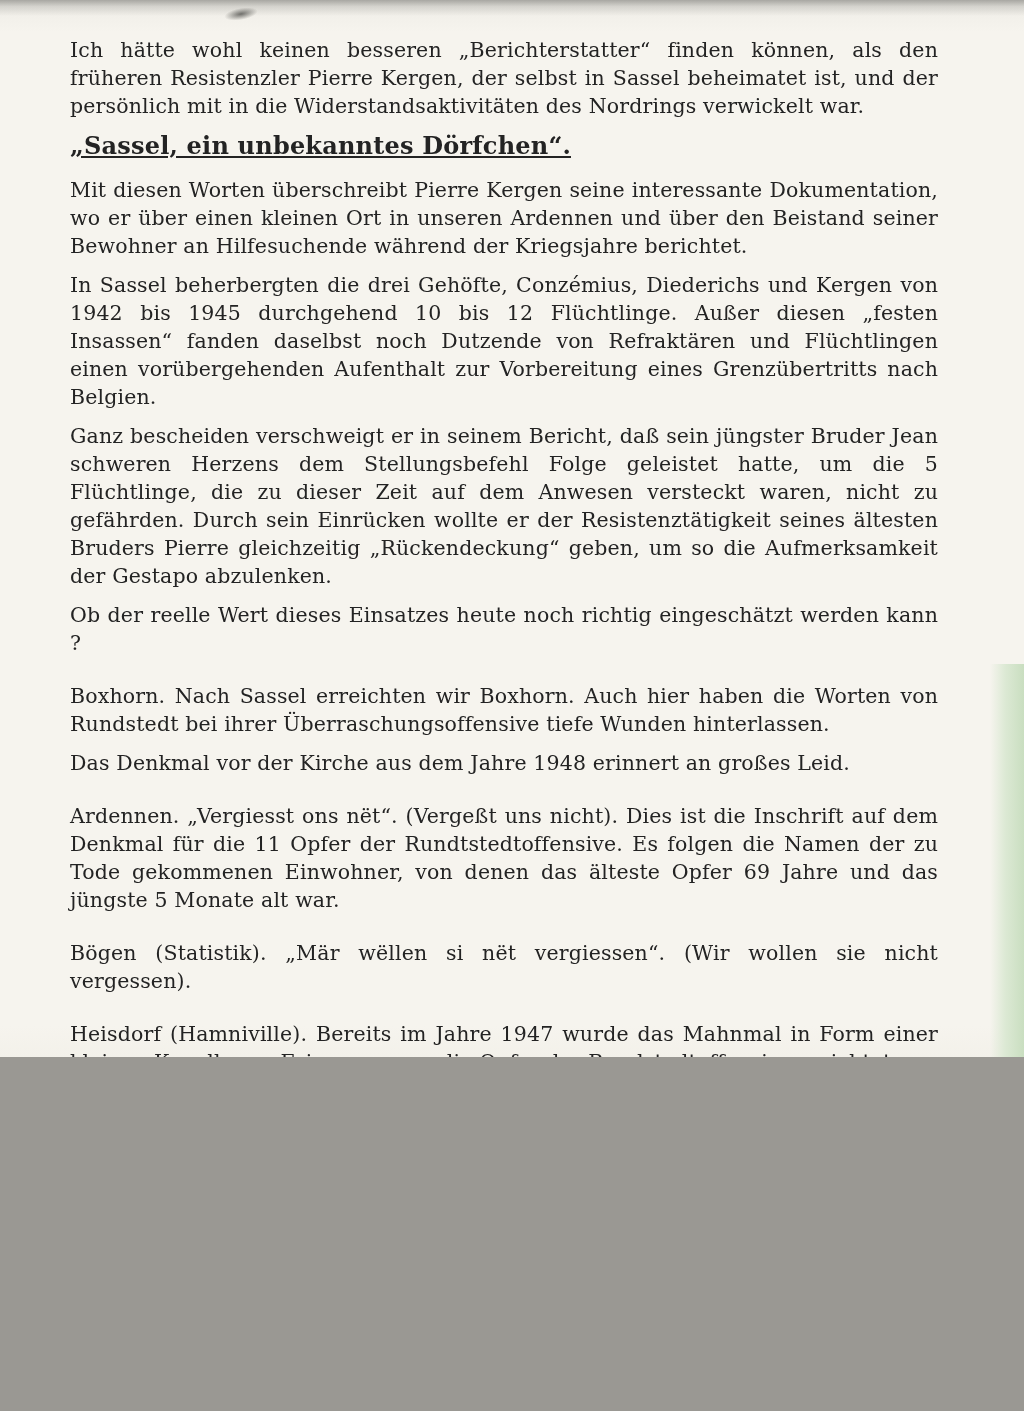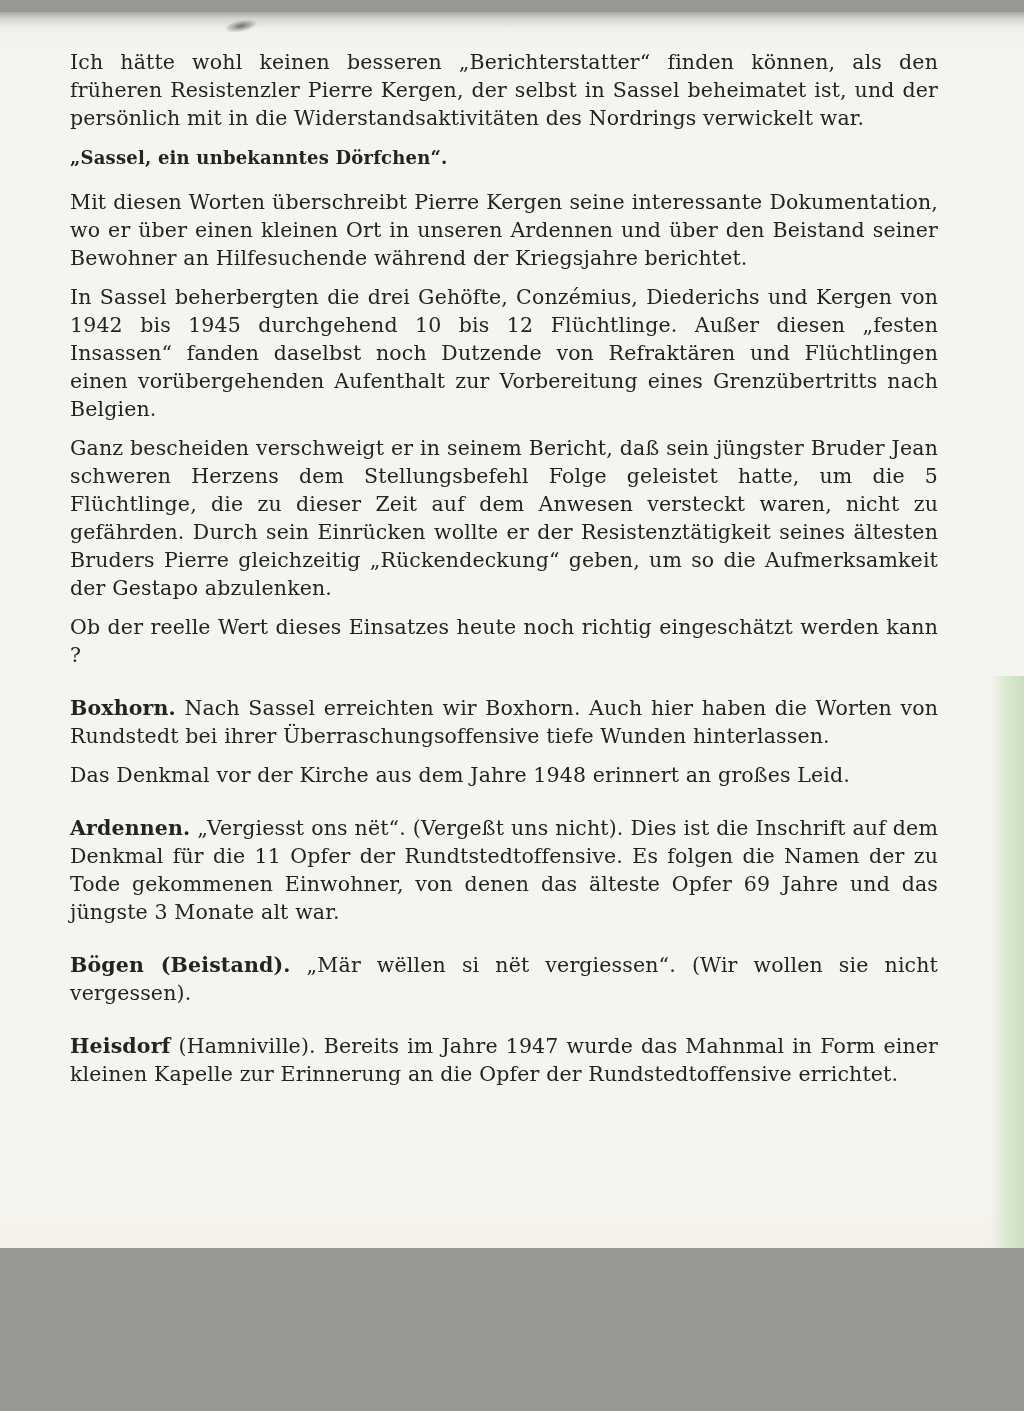--- a/index.html
+++ b/index.html
@@ -10,8 +10,8 @@
   .page {
     position: relative;
     width: 1024px;
-    height: 1236px;
-    margin: 12px auto;
+    height: 1057px;
+    margin: 0 auto;
     background: linear-gradient(180deg, #eeece6 0%, #f6f4ee 3%, #f6f4ee 97%, #f3f1ea 100%);
     font-family: "DejaVu Serif", "Liberation Serif", serif;
     color: #232323;

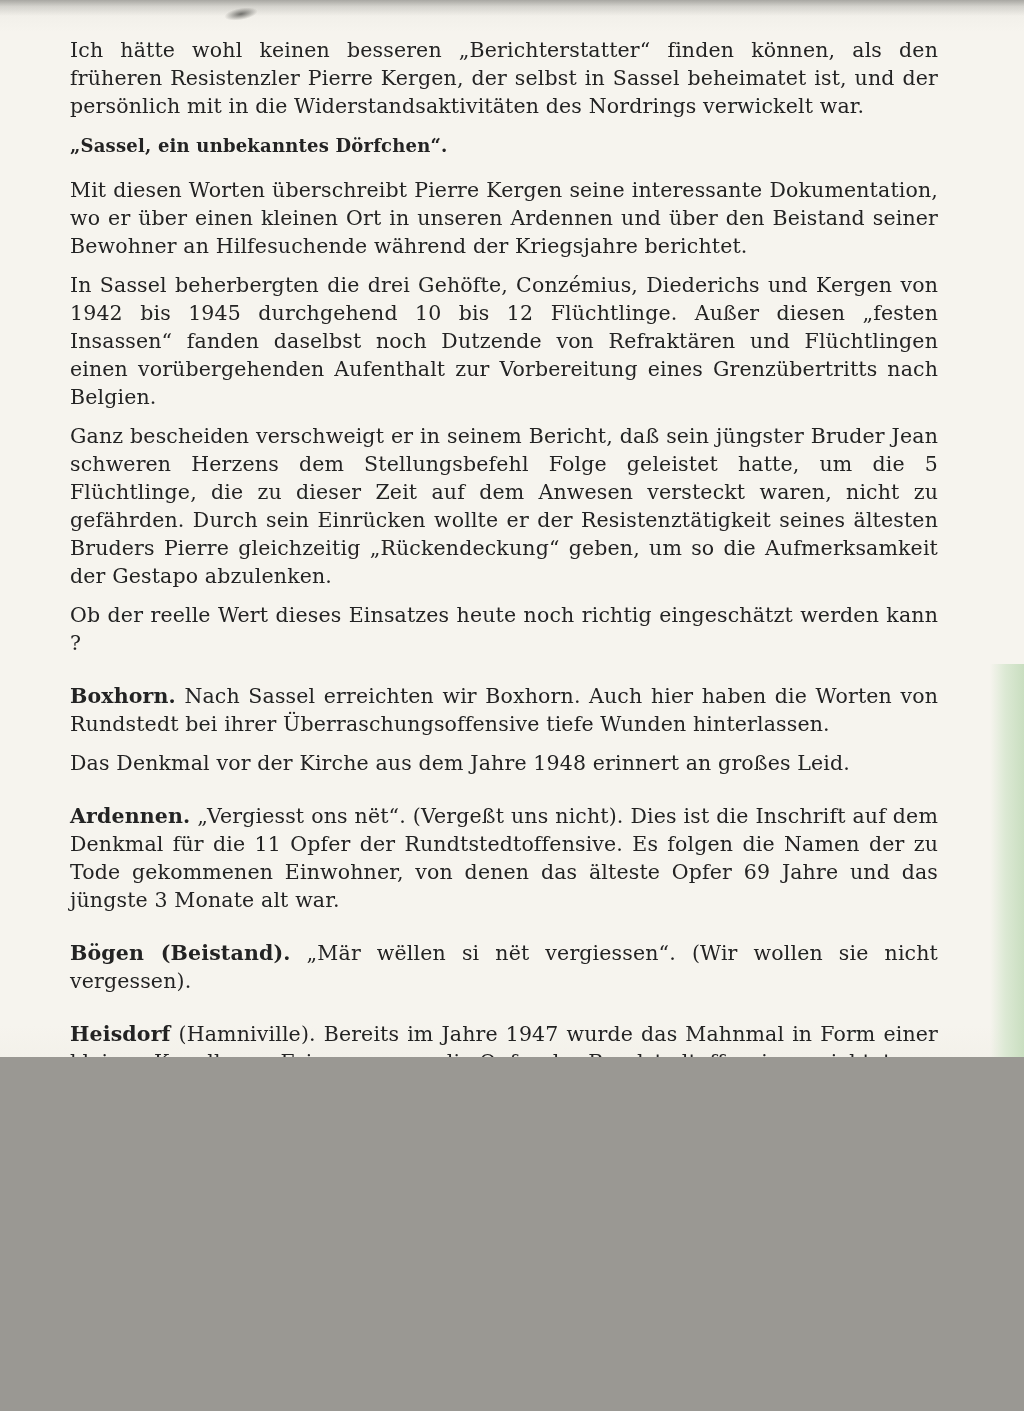--- a/index.html
+++ b/index.html
@@ -56,10 +56,11 @@
   }
   .heading {
     margin: 9px 0 15px 0;
-    font-size: 18px;
+    font-size: 24px;
     line-height: 30px;
     font-weight: bold;
     letter-spacing: 0.2px;
+    text-decoration: underline;
   }
   .gap-lg {
     margin-top: 25px;

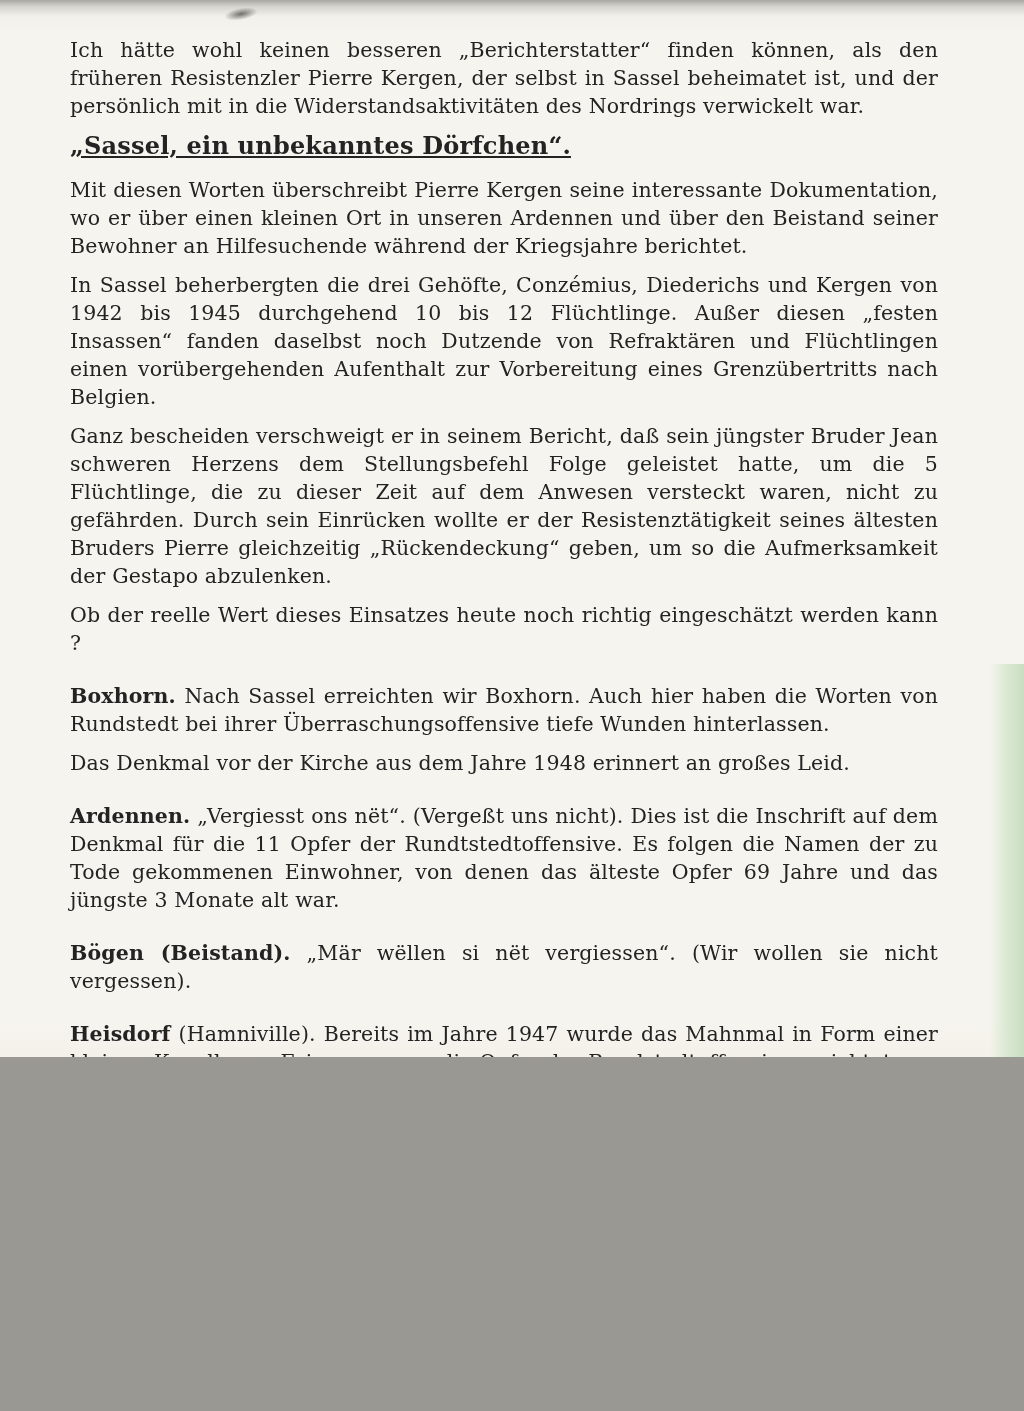--- a/index.html
+++ b/index.html
@@ -66,7 +66,7 @@
     margin-top: 25px;
   }
   .lead {
-    font-weight: bold;
+    font-weight: normal;
   }
 </style>
 </head>

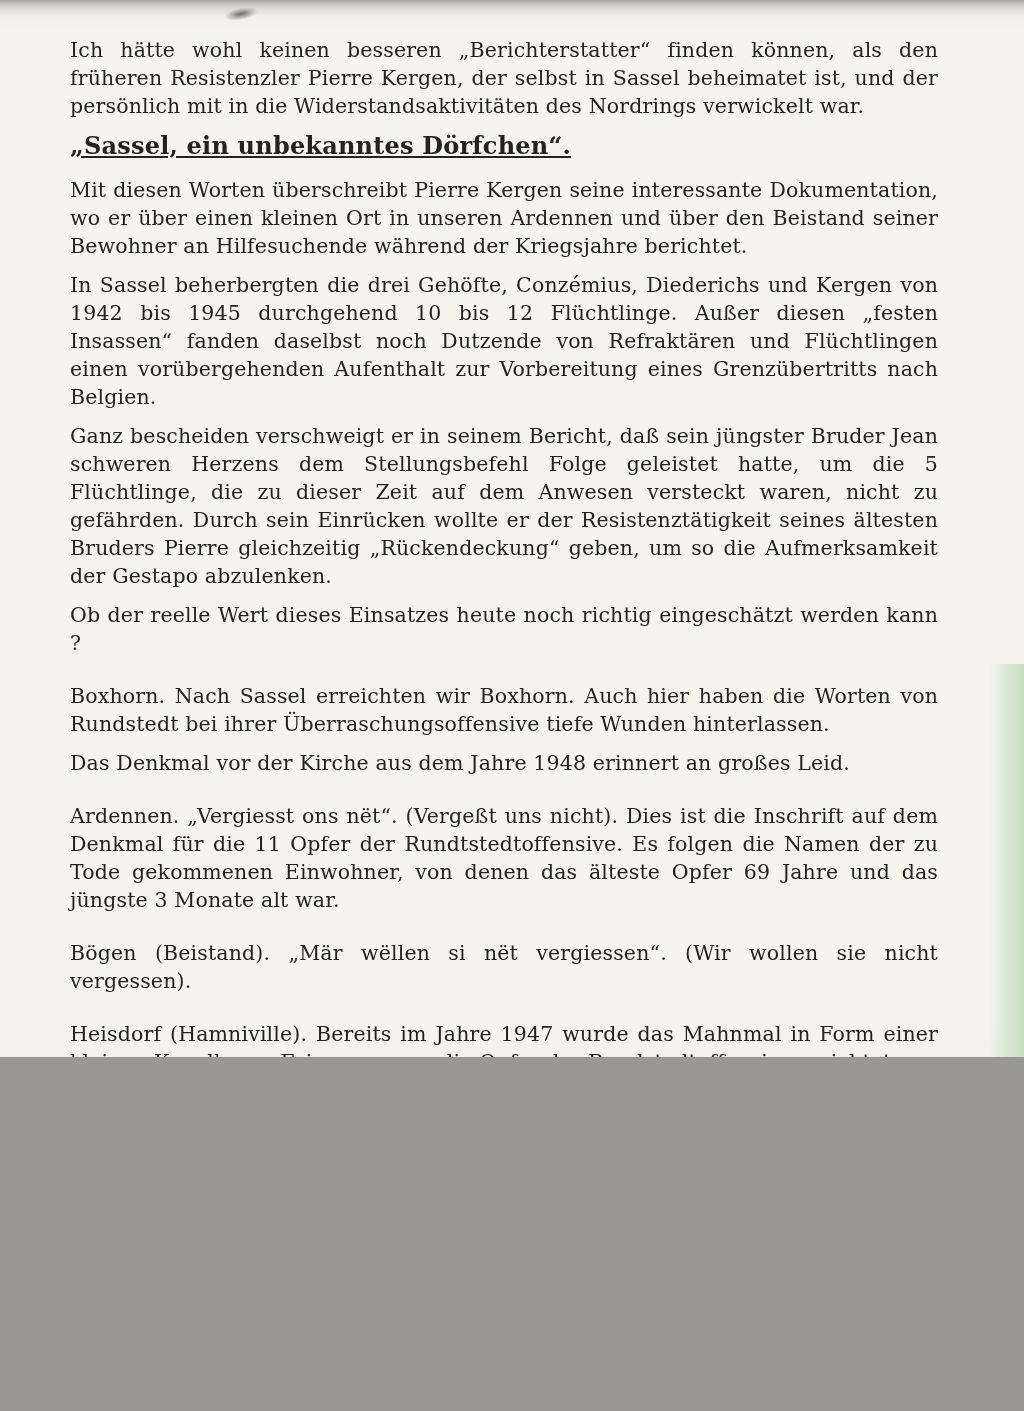--- a/index.html
+++ b/index.html
@@ -91,7 +91,7 @@
     <p class="para gap-lg"><strong class="lead">Boxhorn.</strong> <span>Nach Sassel erreichten wir Boxhorn. Auch hier haben die Worten von Rundstedt bei ihrer Überraschungsoffensive tiefe Wunden hinterlassen.</span></p>
     <p class="para">Das Denkmal vor der Kirche aus dem Jahre 1948 erinnert an großes Leid.</p>
 
-    <p class="para gap-lg"><strong class="lead">Ardennen.</strong> <span>„Vergiesst ons nët“. (Vergeßt uns nicht). Dies ist die Inschrift auf dem Denkmal für die 11 Opfer der Rundtstedtoffensive. Es folgen die Namen der zu Tode gekommenen Einwohner, von denen das älteste Opfer 69 Jahre und das jüngste 3 Monate alt war.</span></p>
+    <p class="para gap-lg"><strong class="lead">Ardennen.</strong> <span>„Vergiesst ons nët“. (Vergeßt uns nicht). Dies ist die Inschrift auf dem Denkmal für die 11 Opfer der Rundtstedtoffensive. Es folgen die Namen der zu Tode gekommenen Einwohner, von denen das älteste Opfer 69 Jahre und das jüngste 5 Monate alt war.</span></p>
 
     <p class="para gap-lg"><strong class="lead">Bögen (Beistand).</strong> <span>„Mär wëllen si nët vergiessen“. (Wir wollen sie nicht vergessen).</span></p>
 

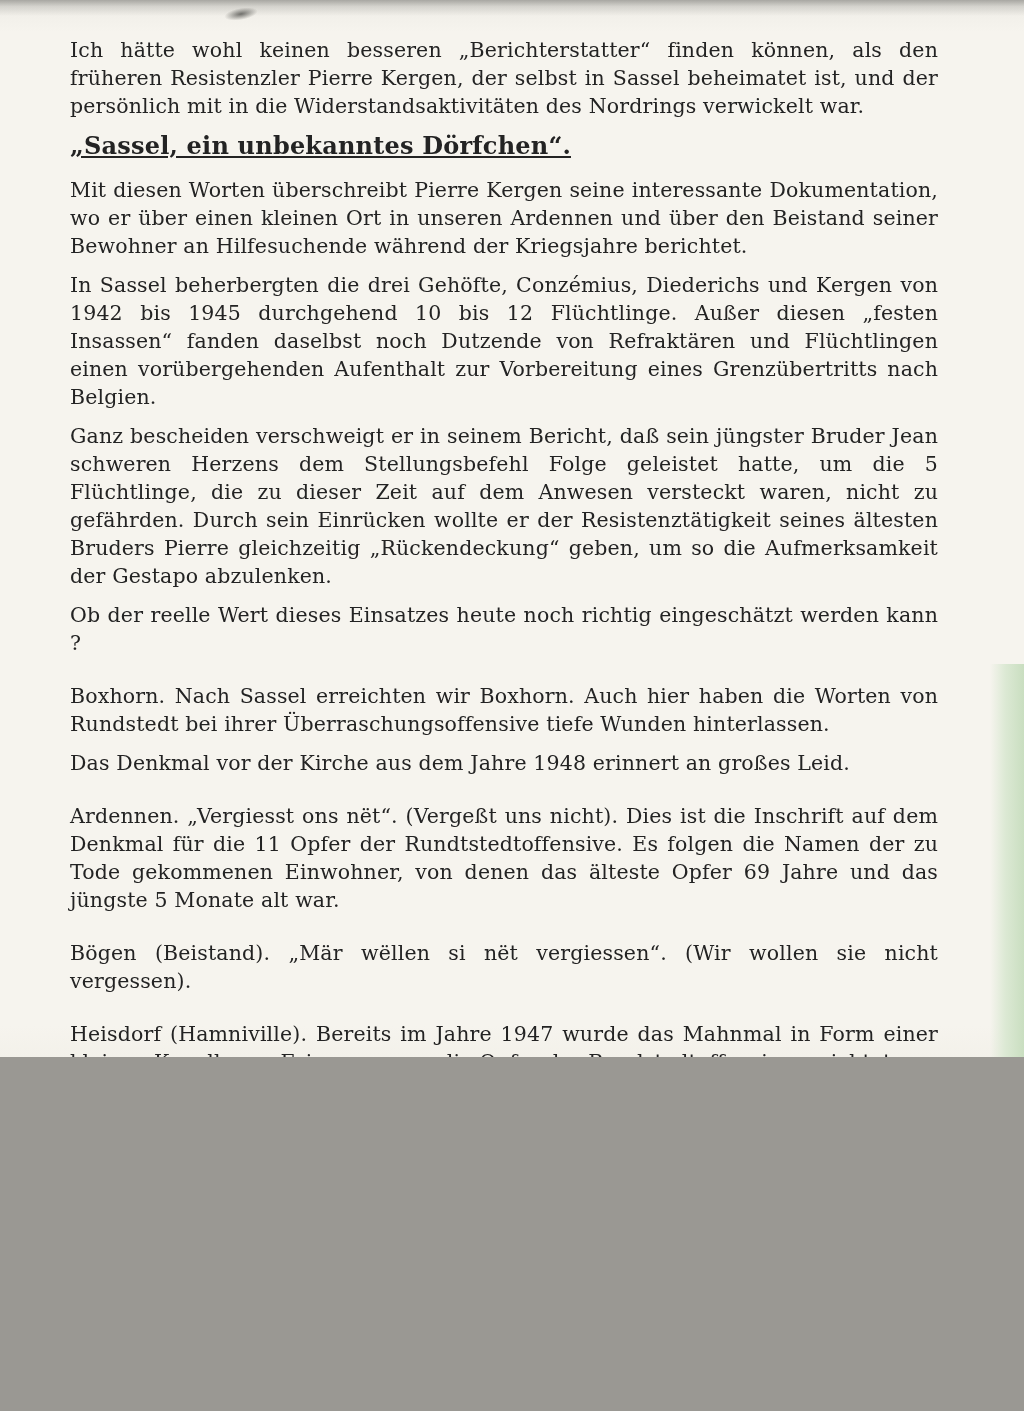--- a/index.html
+++ b/index.html
@@ -93,7 +93,7 @@
 
     <p class="para gap-lg"><strong class="lead">Ardennen.</strong> <span>„Vergiesst ons nët“. (Vergeßt uns nicht). Dies ist die Inschrift auf dem Denkmal für die 11 Opfer der Rundtstedtoffensive. Es folgen die Namen der zu Tode gekommenen Einwohner, von denen das älteste Opfer 69 Jahre und das jüngste 5 Monate alt war.</span></p>
 
-    <p class="para gap-lg"><strong class="lead">Bögen (Beistand).</strong> <span>„Mär wëllen si nët vergiessen“. (Wir wollen sie nicht vergessen).</span></p>
+    <p class="para gap-lg"><strong class="lead">Bögen (Statistik).</strong> <span>„Mär wëllen si nët vergiessen“. (Wir wollen sie nicht vergessen).</span></p>
 
     <p class="para gap-lg"><strong class="lead">Heisdorf</strong> <span>(Hamniville). Bereits im Jahre 1947 wurde das Mahnmal in Form einer kleinen Kapelle zur Erinnerung an die Opfer der Rundstedtoffensive errichtet.</span></p>
 

